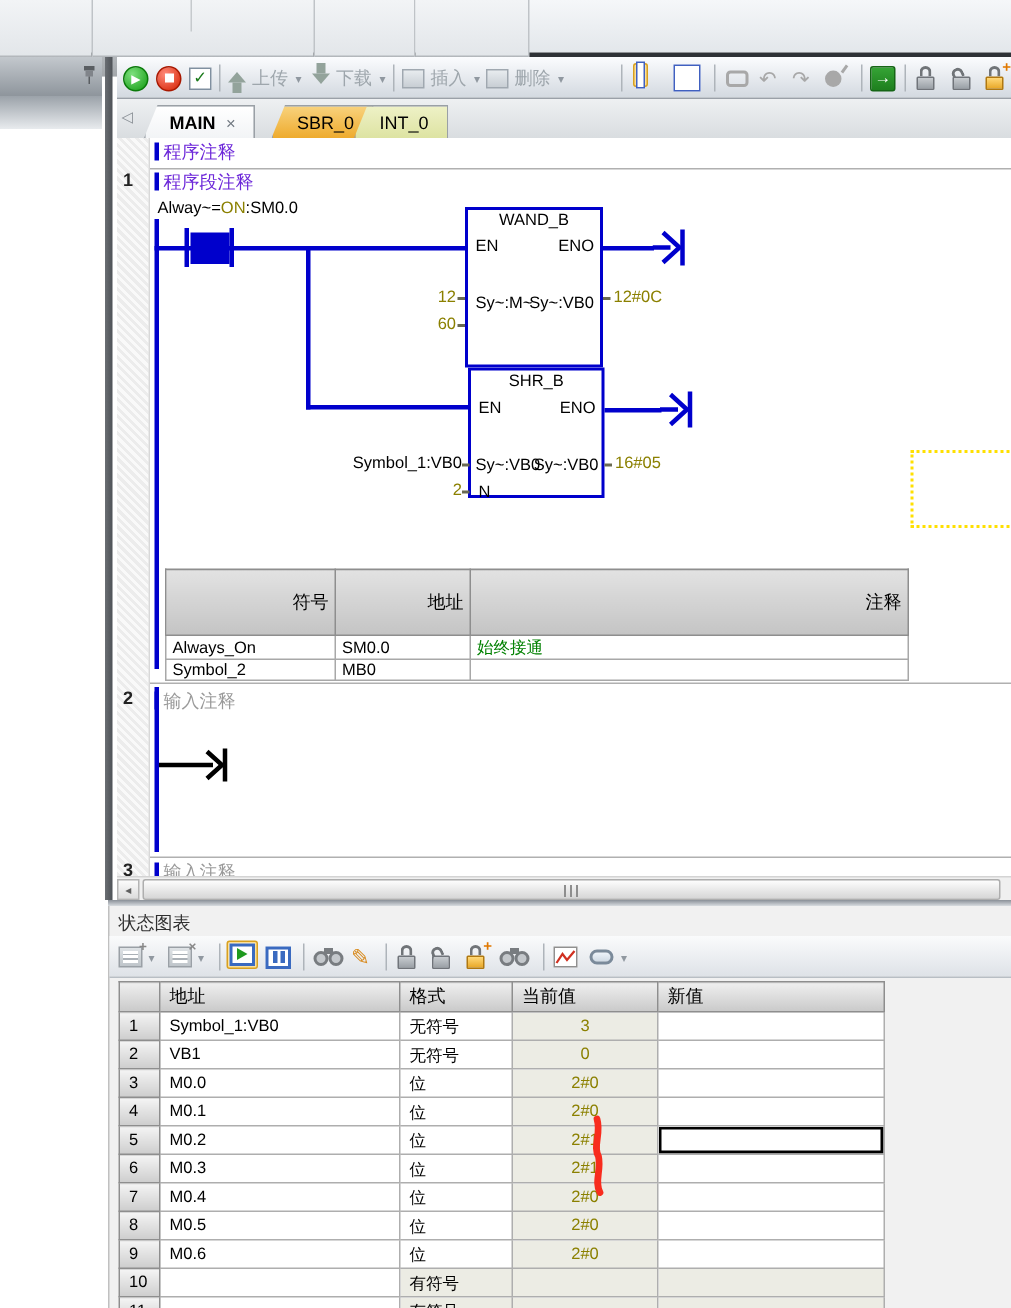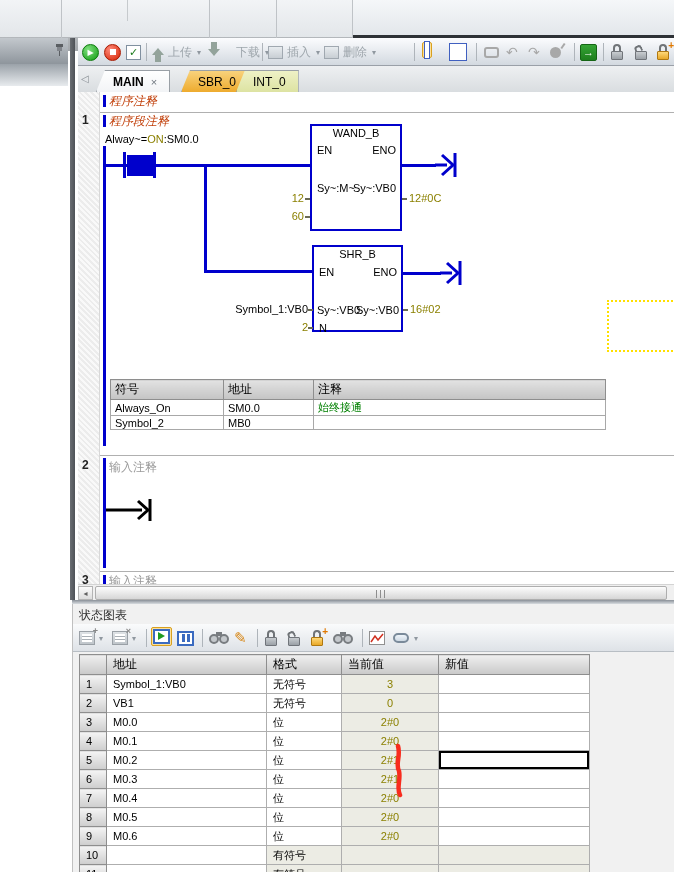--- a/index.html
+++ b/index.html
@@ -186,7 +186,7 @@
           <span class="stem"></span>
           <span class="head"></span>
         </span>
-      <span class="tb-text" style="margin-left:16px;">下载</span>
+      <span class="tb-text" style="margin-left:4px;">下载</span>
       <span class="caret" style="margin-left:5px;">▾</span>
       </div>
     <div class="tb-sep" style="left:184px;"></div>

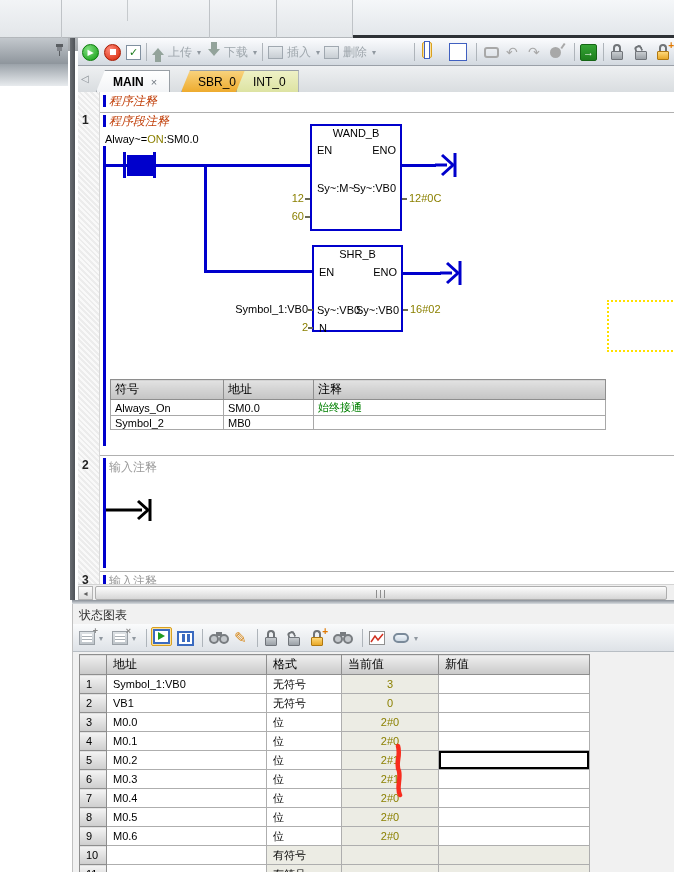--- a/index.html
+++ b/index.html
@@ -77,7 +77,7 @@
     background:repeating-linear-gradient(45deg,#ececec 0 2px,#f9f9f9 2px 4px); border-right:1px solid #d8d8d8; }
   .net-num { position:absolute; left:4px; width:16px; font-weight:bold; font-size:12px; color:#222; }
   .cbar { position:absolute; width:3px; height:12px; background:#0000cc; }
-  .comment-green { position:absolute; color:#c2410c; font-size:12px;font-style:italic; }
+  .comment-green { position:absolute; color:#6d28d9; font-size:12px; }
   .comment-gray { position:absolute; color:#9a9a9a; font-size:12px; }
   .net-divider { position:absolute; left:22px; right:0; height:1px; background:#b0b0b0; }
   .wire { position:absolute; background:#0000cc; }

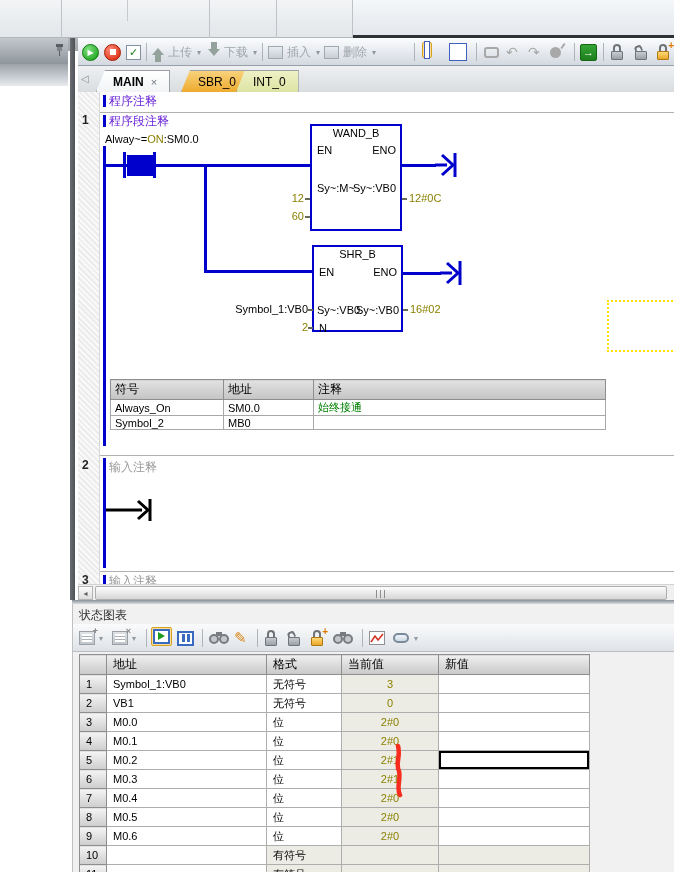--- a/index.html
+++ b/index.html
@@ -284,7 +284,7 @@
     <div class="wire" style="left:126px;top:72px;width:3px;height:109px;"></div>
     <div class="wire" style="left:126px;top:178px;width:108px;height:3px;"></div>
 
-    <div class="lad-block" style="left:232px;top:32px;width:92px;height:107px;">
+    <div class="lad-block" style="left:232px;top:46px;width:92px;height:107px;">
       <span class="blk-title">WAND_B</span>
       <span class="blk-pin-l" style="top:18px;">EN</span>
       <span class="blk-pin-r" style="top:18px;">ENO</span>

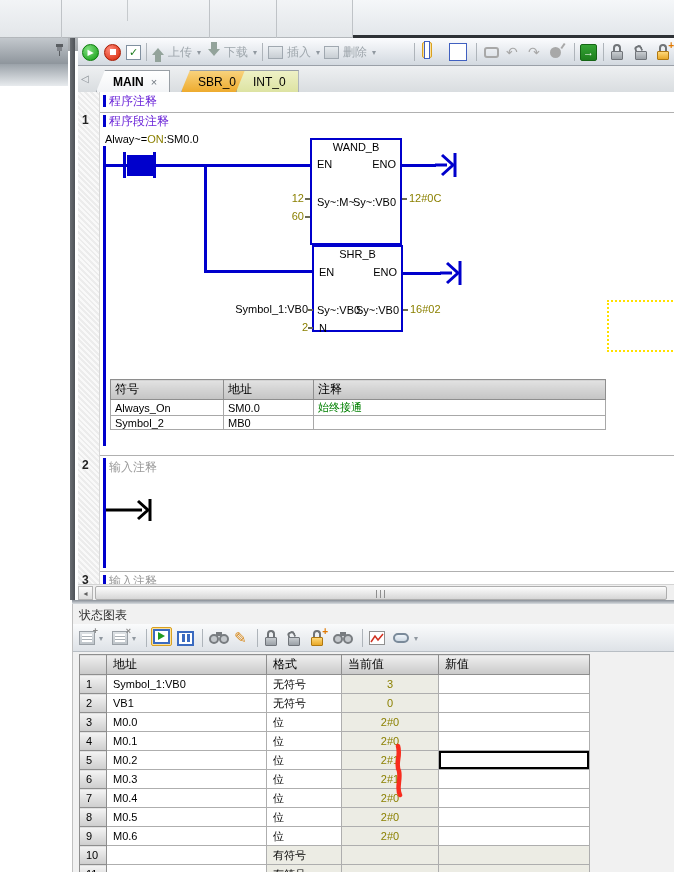--- a/index.html
+++ b/index.html
@@ -318,7 +318,7 @@
     <span class="pin-val olive" style="left:138px;top:229px;width:92px;">2</span>
     <span class="tick" style="left:230px;top:235px;"></span>
     <span class="tick" style="left:325px;top:217px;"></span>
-    <span class="lad-text olive" style="left:332px;top:211px;">16#02</span>
+    <span class="lad-text olive" style="left:332px;top:211px;">16#05</span>
     <div class="wire" style="left:325px;top:180px;width:38px;height:3px;"></div>
     <svg class="abs" style="left:362px;top:167px;" width="26" height="28">
       <line x1="0" y1="14" x2="12" y2="14" stroke="#0000cc" stroke-width="3"></line>

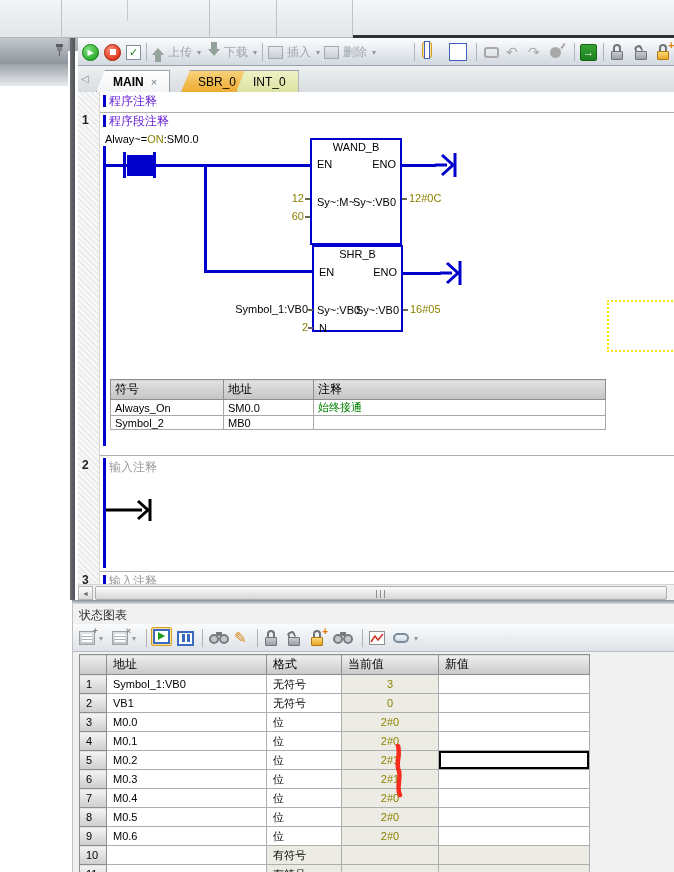--- a/index.html
+++ b/index.html
@@ -94,7 +94,7 @@
   
   .sym-table { position:absolute; border-collapse:collapse; table-layout:fixed; background:#fff; }
   .sym-table th { background:linear-gradient(#e2e2e2,#c4c4c4); border:1px solid #8e8e8e; font-weight:normal;
-    text-align:left; padding:1px 4px; font-size:12px; height:17px; }
+    text-align:right; padding:13px 4px; font-size:12px; height:17px; }
   .sym-table td { border:1px solid #a8a8a8; padding:0 4px; height:14px; font-size:11px; }
   .sym-comment { color:#008000; font-size:12px; }
 

